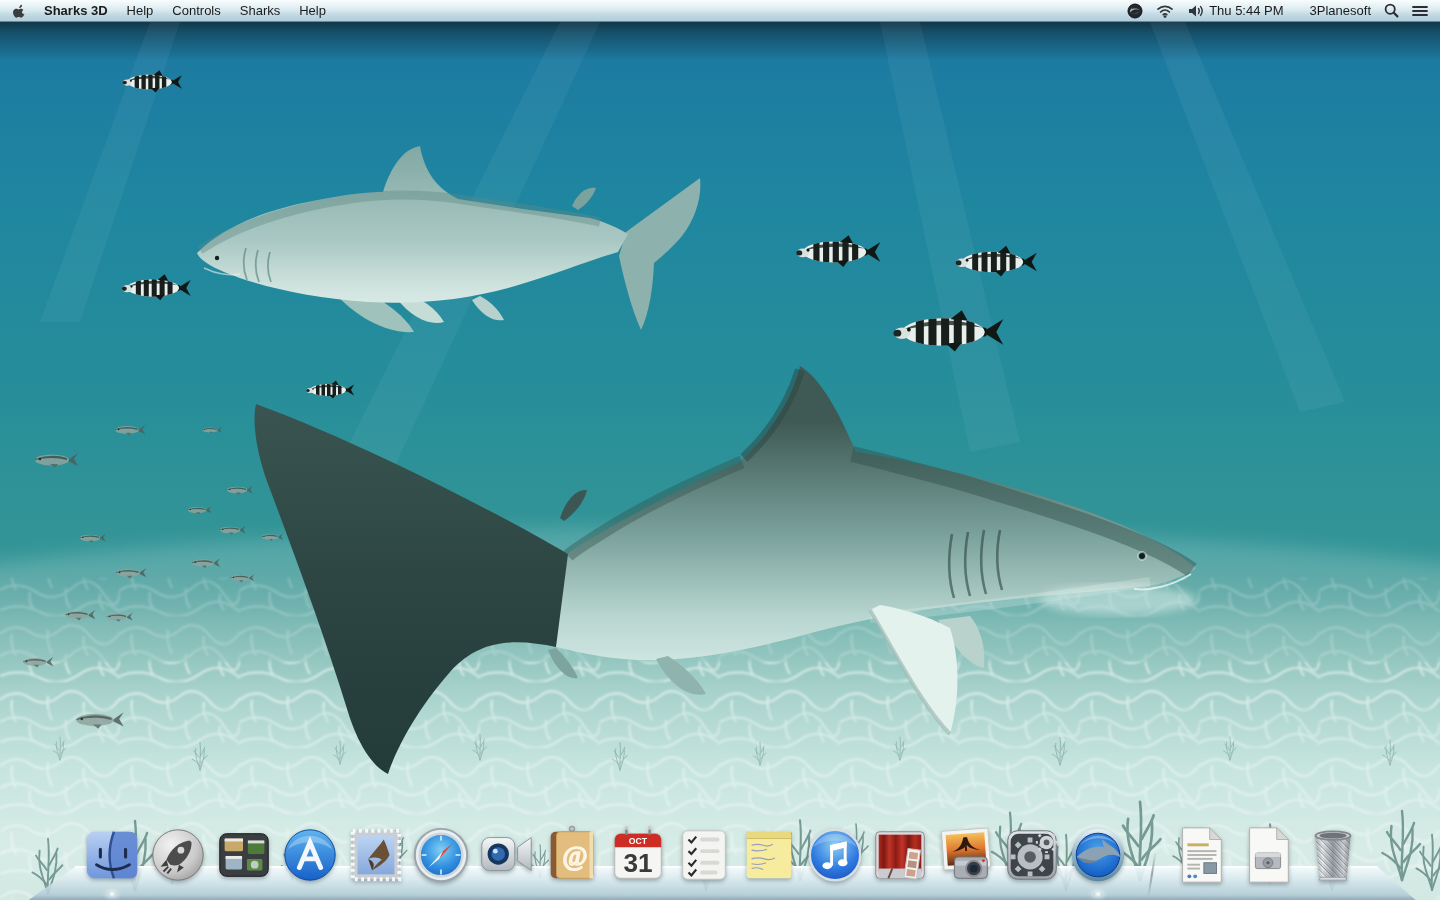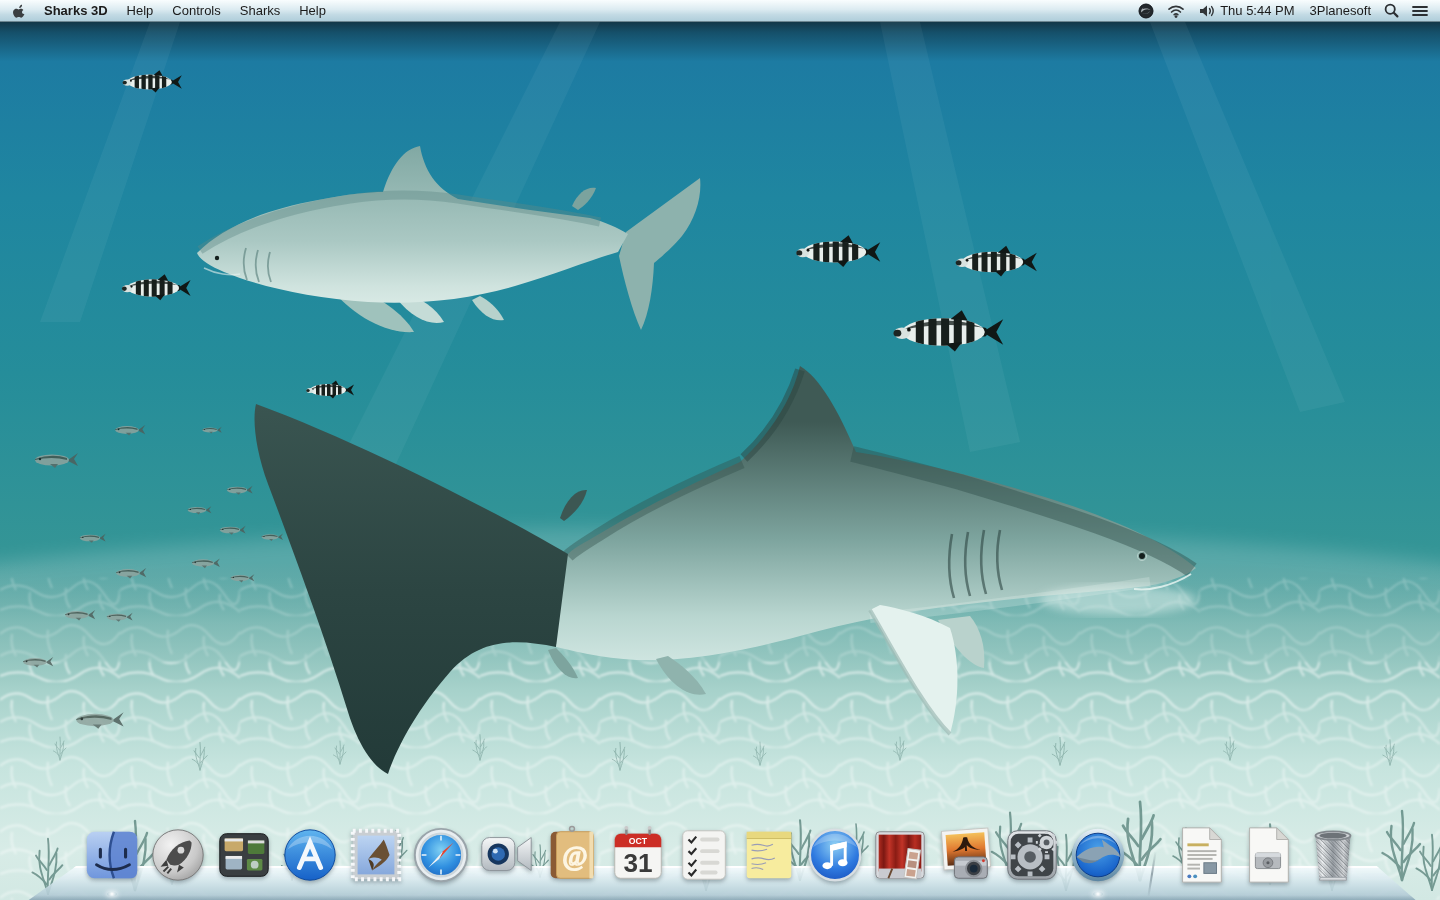--- a/index.html
+++ b/index.html
@@ -19,7 +19,7 @@
   .menu-item.app{font-weight:bold;}
   .status-icon{display:flex;align-items:center;margin-left:13px;height:100%;}
   .clock{margin-left:4px;white-space:nowrap;}
-  .user{margin-left:15px;white-space:nowrap;}
+  .user{margin-left:26px;white-space:nowrap;}
 
   
   .scene{position:absolute;top:22px;left:0;width:1440px;height:878px;z-index:1;}

